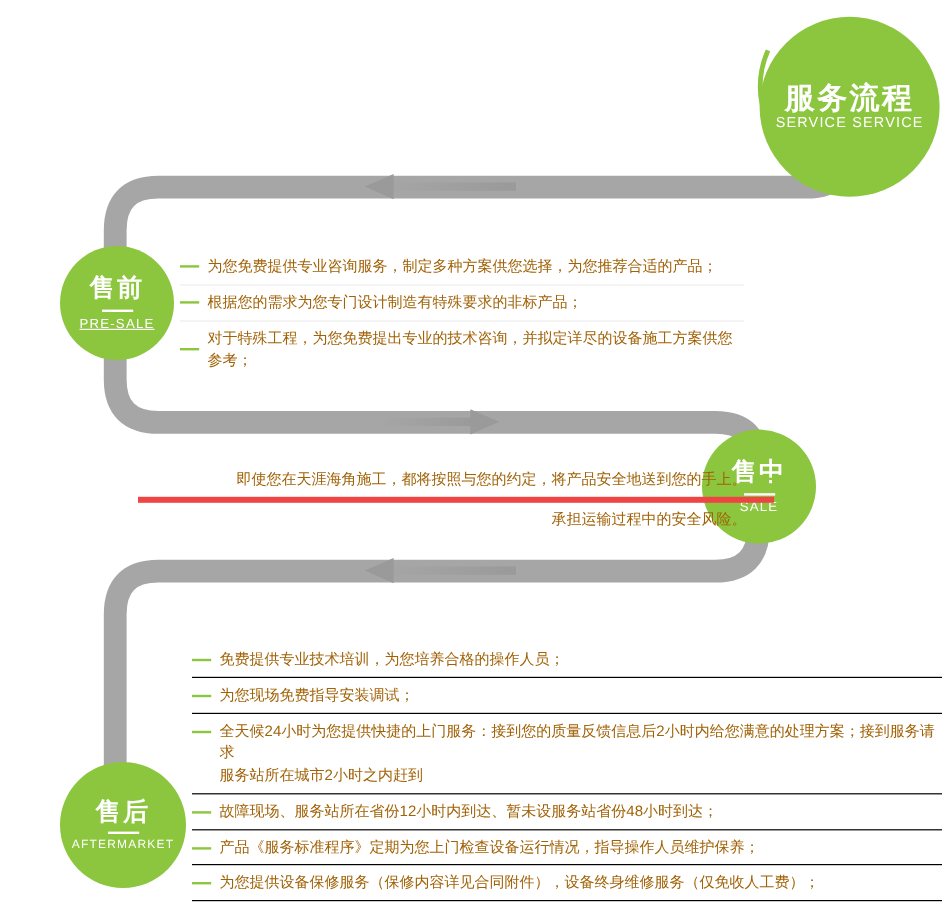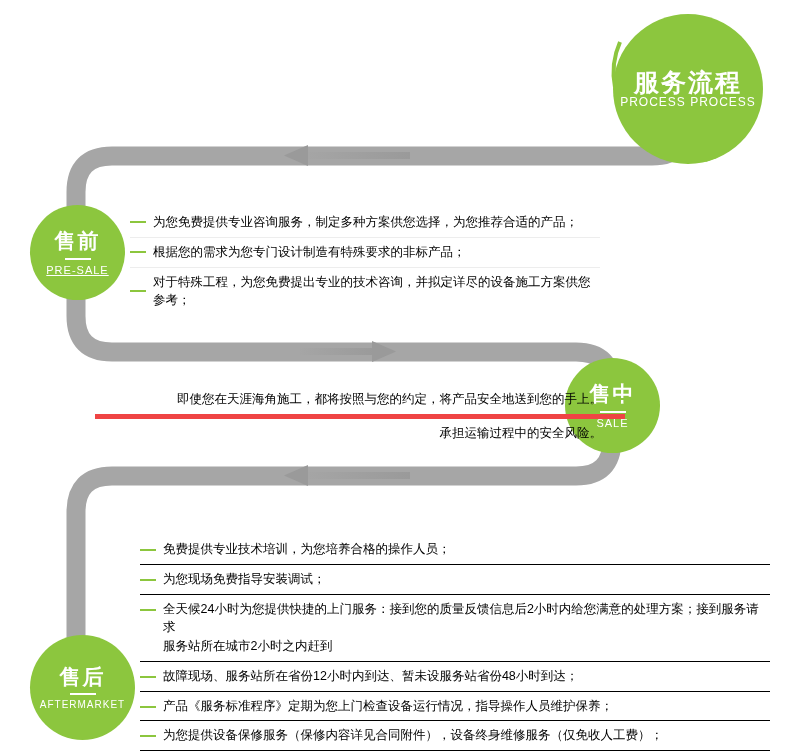--- a/index.html
+++ b/index.html
@@ -4,7 +4,7 @@
 <style>
   html,body{margin:0;padding:0;background:#fff;}
   body{width:785px;height:752px;font-family:"Liberation Sans","DejaVu Sans",sans-serif;overflow:hidden;position:relative;}
-  #stage{position:relative;width:676px;height:752px;}
+  #stage{position:relative;width:676px;height:752px;margin-left:20px;}
   svg#flow{position:absolute;left:0;top:0;width:785px;height:752px;}
 
   .badge{position:absolute;border-radius:50%;background:#8cc63e;color:#fff;display:flex;flex-direction:column;align-items:center;justify-content:center;text-align:center;}

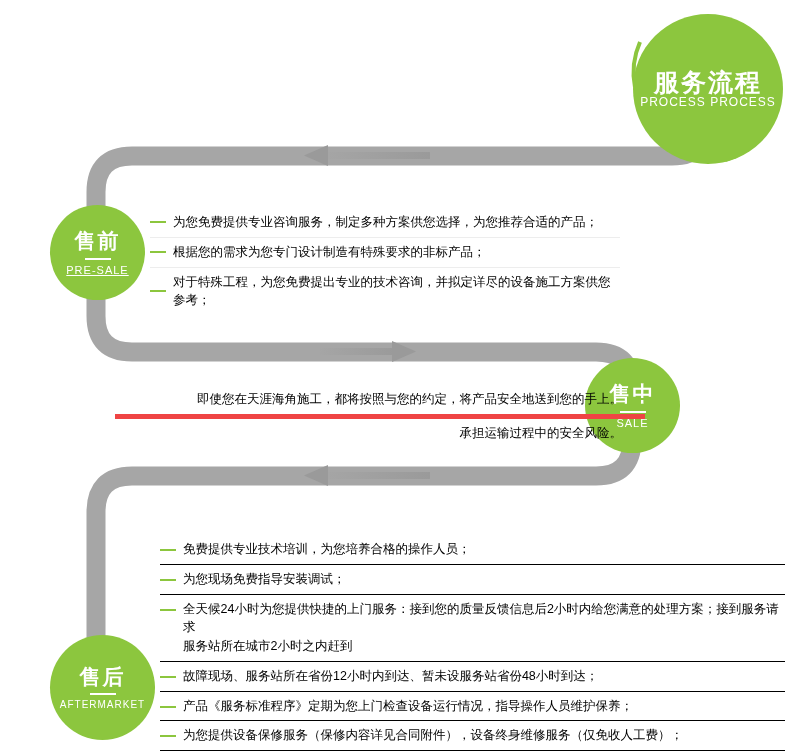--- a/index.html
+++ b/index.html
@@ -98,7 +98,7 @@
 
   <div class="badge" id="badge-title">
     <div class="zh">服务流程</div>
-    <div class="en">PROCESS PROCESS</div>
+    <div class="en">SERVICE SERVICE</div>
   </div>
 
   <div class="badge" id="badge-presale">

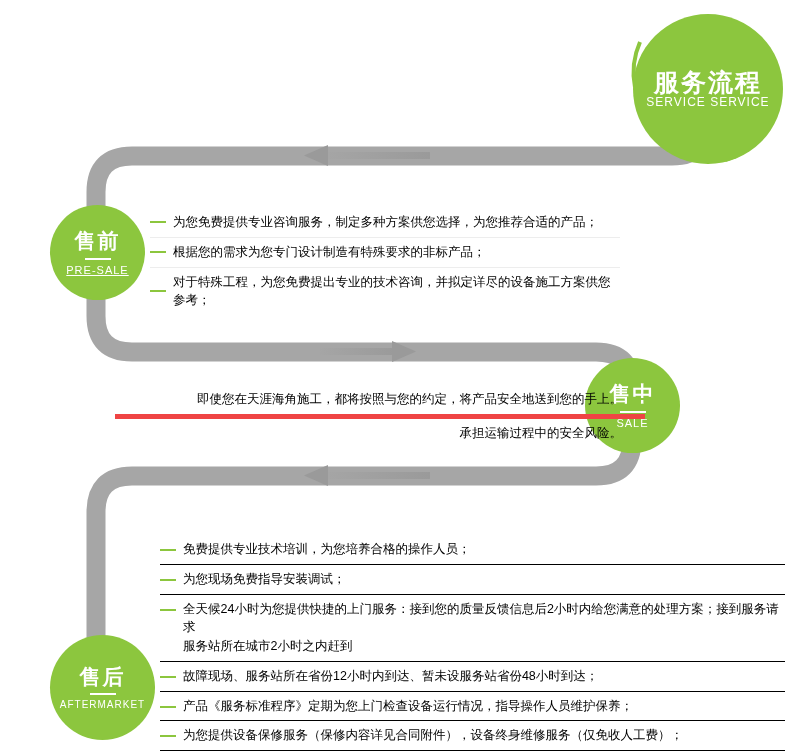--- a/index.html
+++ b/index.html
@@ -29,7 +29,7 @@
   #badge-aftermarket .en{font-size:10px;}
 
   .textblock{position:absolute;}
-  .line{position:relative;display:flex;align-items:center;color:#000000;font-size:12.5px;line-height:1.5;padding:5px 0;}
+  .line{position:relative;display:flex;align-items:center;color:#a16207;font-size:12.5px;line-height:1.5;padding:5px 0;}
   .tick{display:inline-block;width:16px;height:2px;background:#8cc63e;flex:0 0 16px;margin-right:7px;}
   .tick-right{display:inline-block;width:16px;height:2px;background:#8cc63e;flex:0 0 16px;margin-left:7px;}
   .line .txt{white-space:pre-wrap;}

